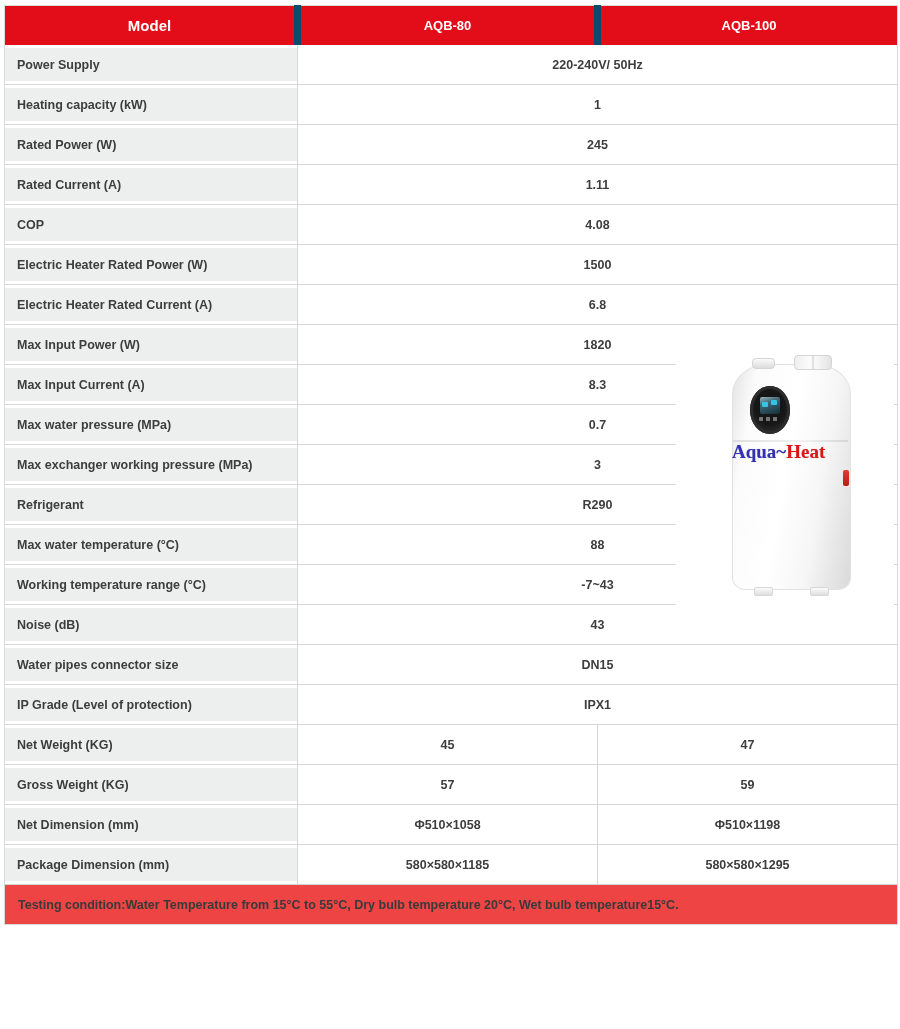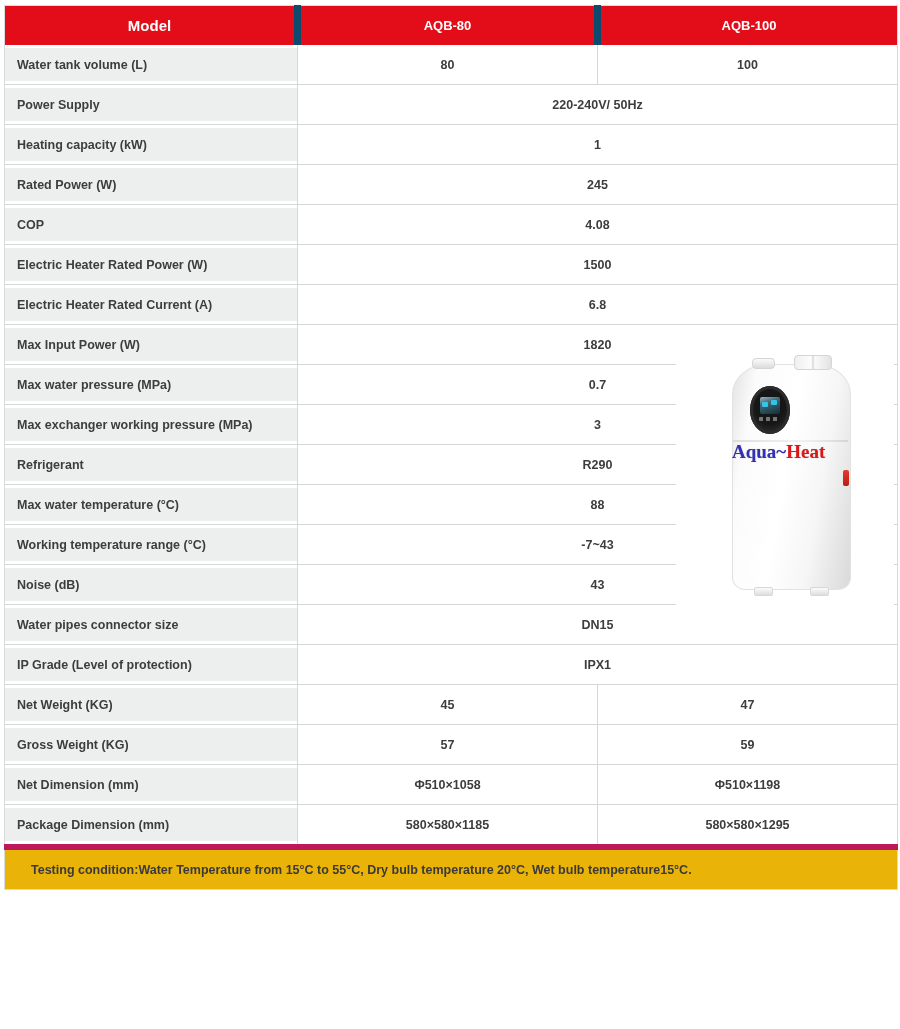--- a/index.html
+++ b/index.html
@@ -126,11 +126,6 @@
       </tr>
     </thead>
     <tbody>
-        <tr>
-          <td class="label">Water tank volume (L)</td>
-          <td class="val">80</td>
-          <td class="val">100</td>
-        </tr>
         <tr>
           <td class="label">Power Supply</td>
           <td class="val" colspan="2">220-240V/ 50Hz</td>

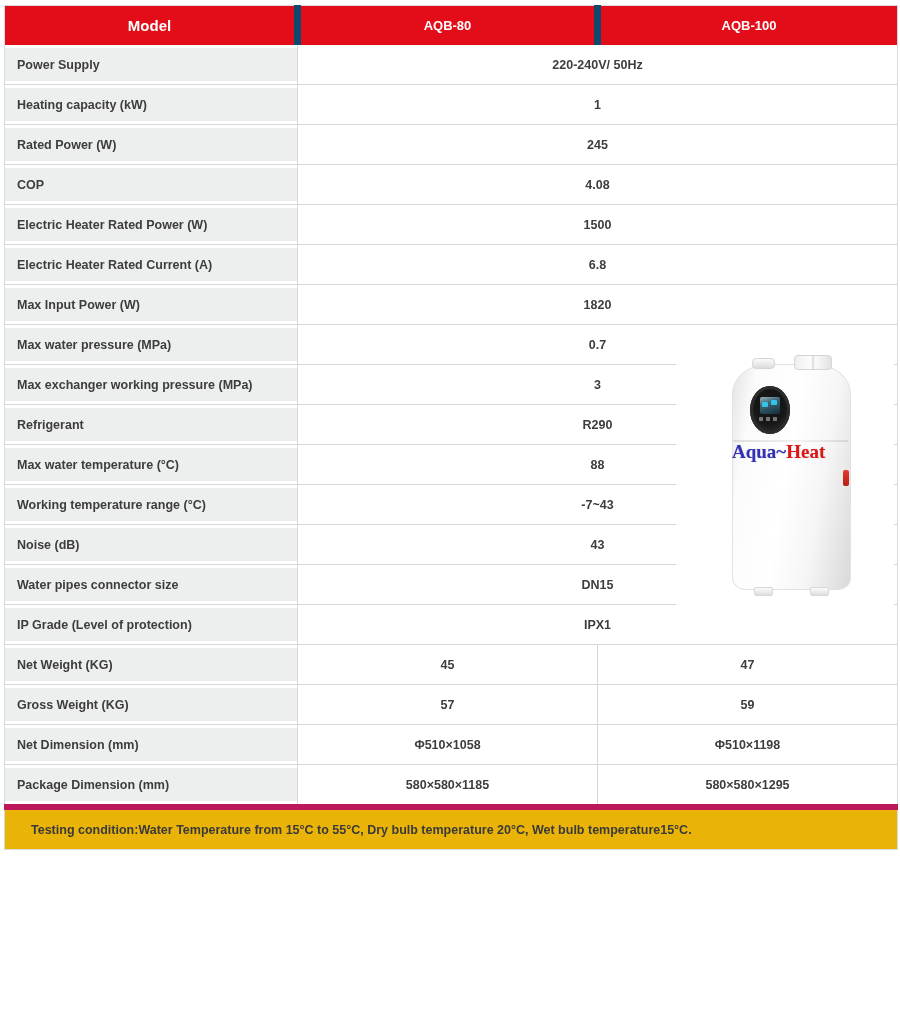--- a/index.html
+++ b/index.html
@@ -137,6 +137,10 @@
         <tr>
           <td class="label">Rated Power (W)</td>
           <td class="val" colspan="2">245</td>
+        </tr>
+        <tr>
+          <td class="label">Rated Current (A)</td>
+          <td class="val" colspan="2">1.11</td>
         </tr>
         <tr>
           <td class="label">COP</td>

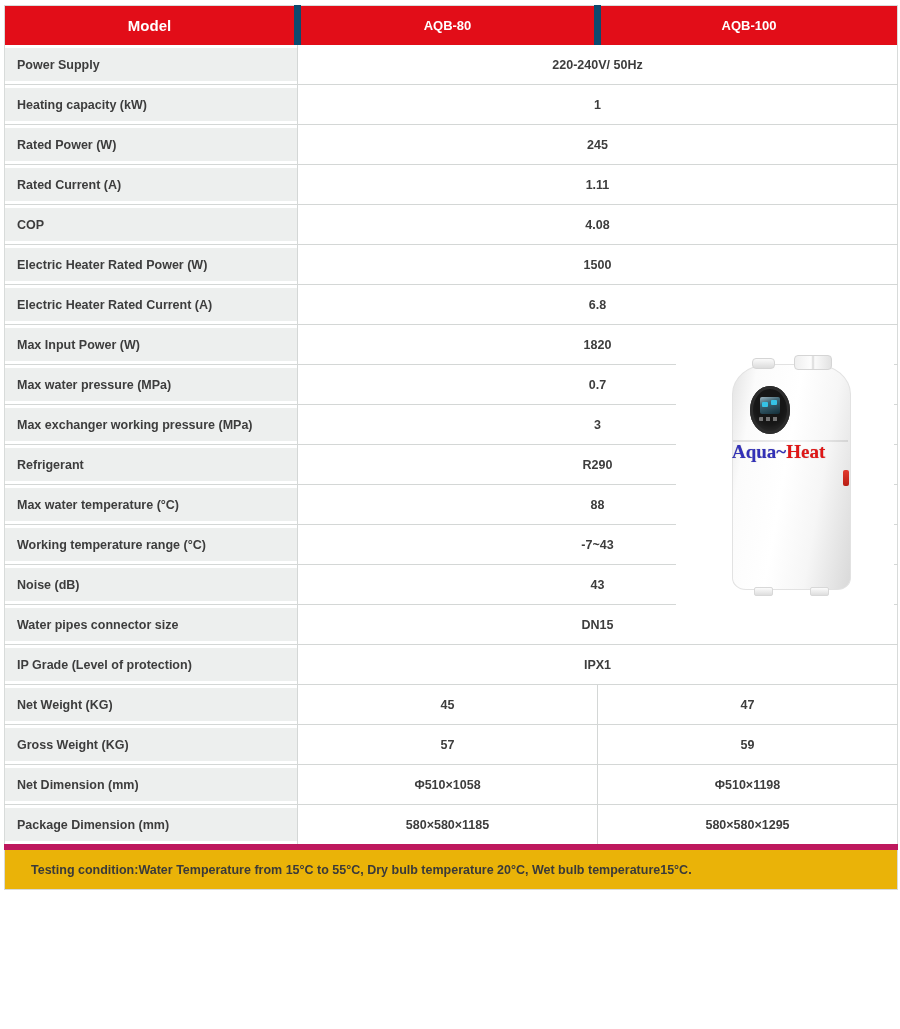--- a/index.html
+++ b/index.html
@@ -157,6 +157,10 @@
         <tr>
           <td class="label">Max Input Power (W)</td>
           <td class="val" colspan="2">1820</td>
+        </tr>
+        <tr>
+          <td class="label">Max Input Current (A)</td>
+          <td class="val" colspan="2">8.3</td>
         </tr>
         <tr>
           <td class="label">Max water pressure (MPa)</td>

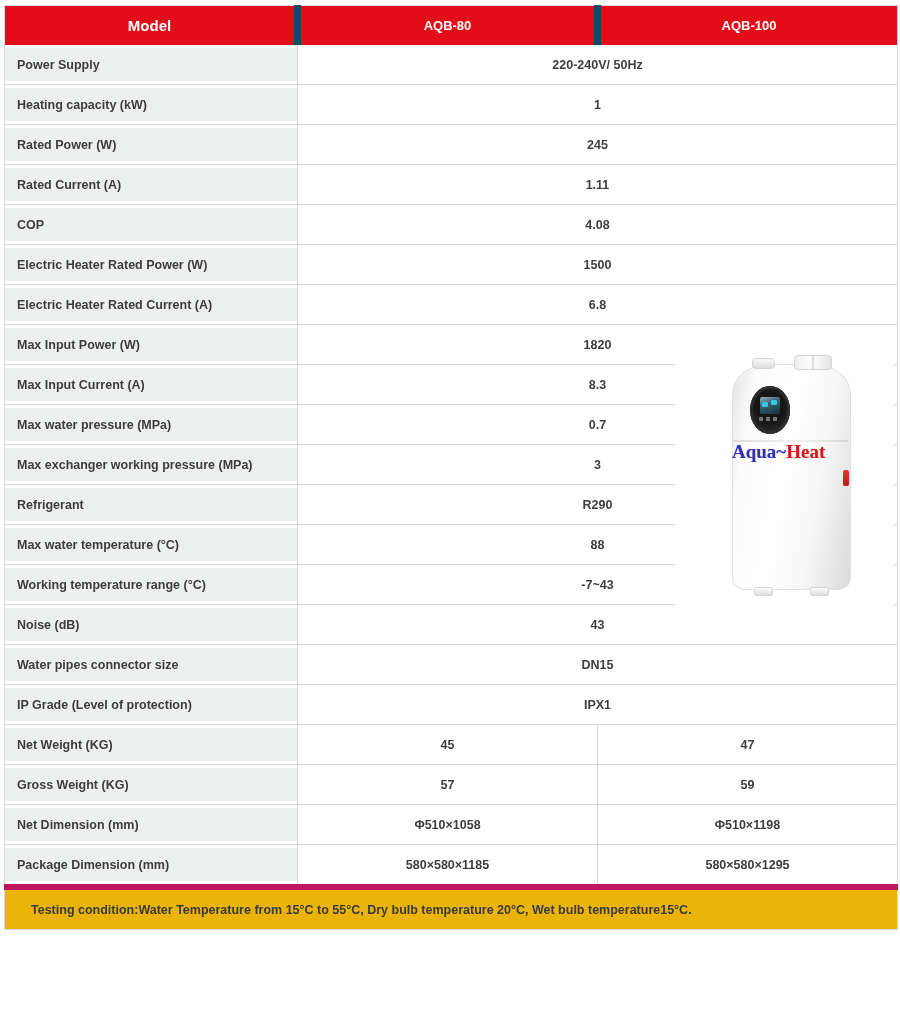--- a/index.html
+++ b/index.html
@@ -41,9 +41,9 @@
   tbody td.val:last-child{border-right:none;}
 
   tfoot td.note{
-    background:#eab308;border-top:6px solid #be185d;
+    background:#ef4444;border-top:1px solid #be185d;
     font-size:12.5px;font-weight:bold;color:#3a3a3a;
-    text-align:left;padding-left:26px;
+    text-align:left;padding-left:13px;
   }
 
   

